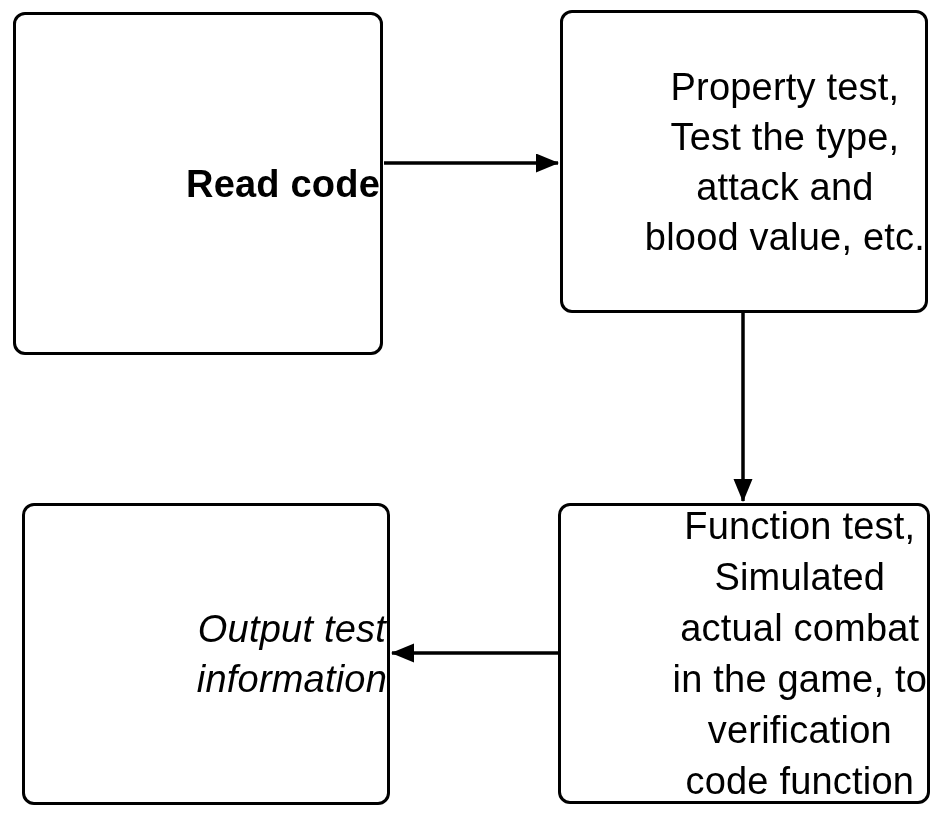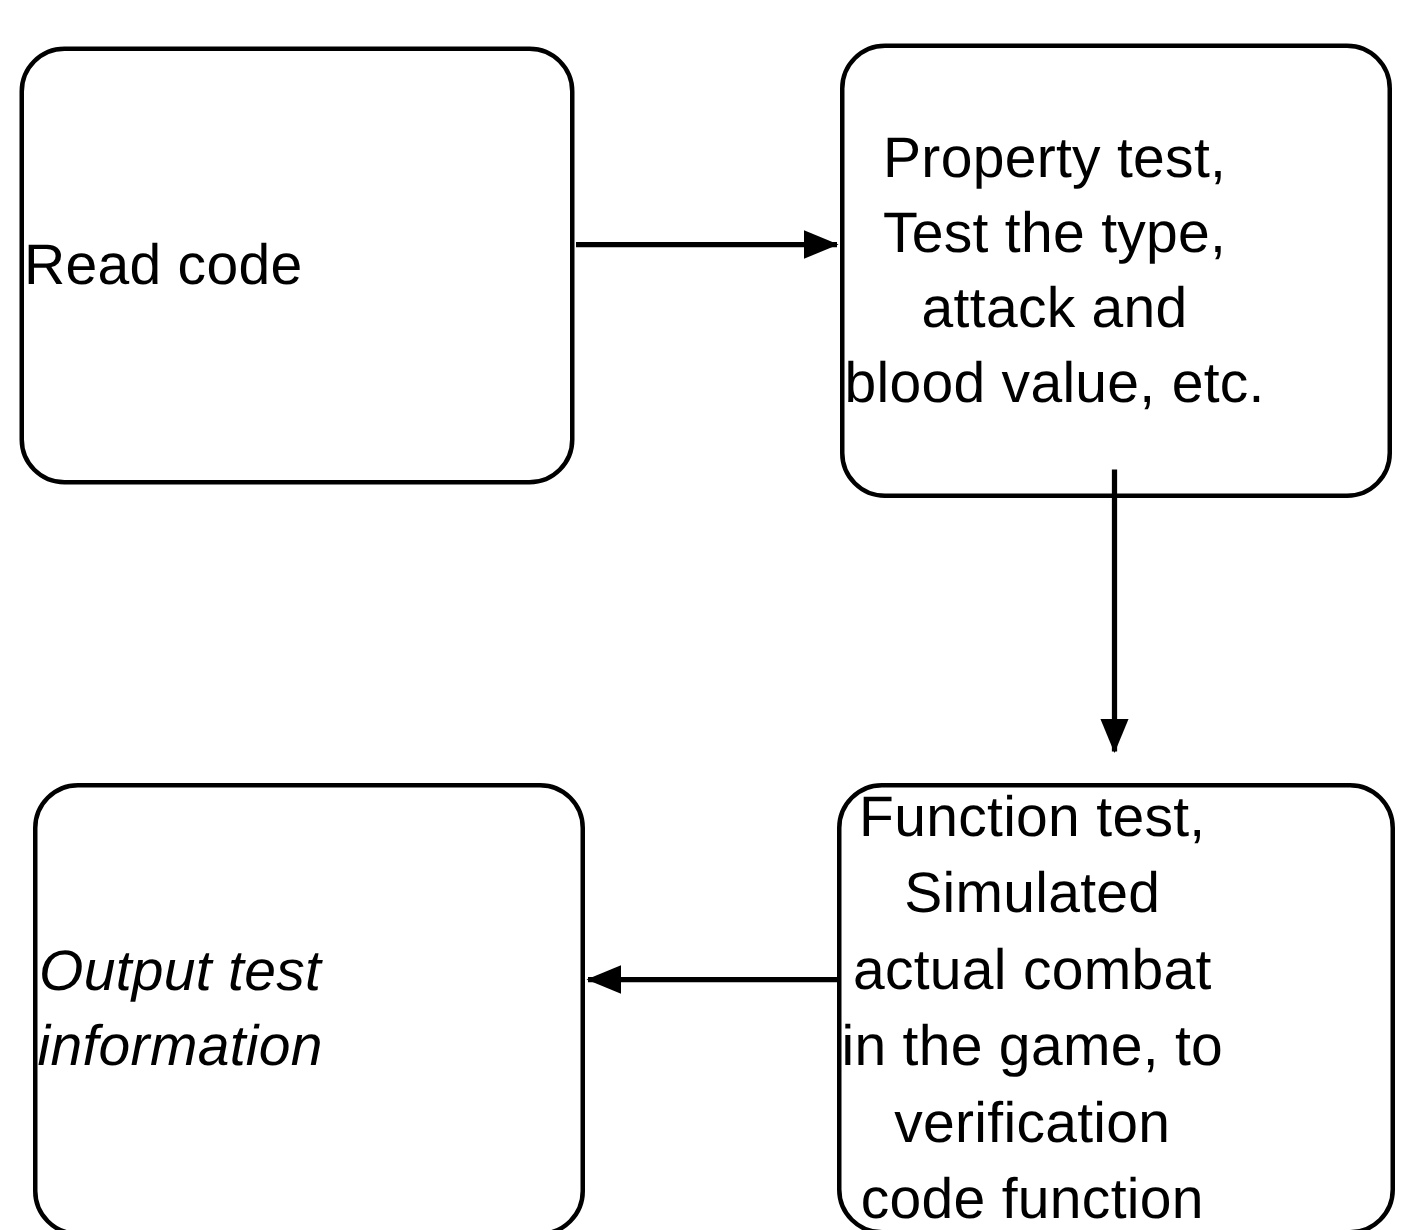--- a/index.html
+++ b/index.html
@@ -17,18 +17,17 @@
   .node {
     position: absolute;
     border: 3.5px solid #000000;
-    border-radius: 30px;
+    border-radius: 12px;
     background: #ffffff;
     display: flex;
     align-items: center;
-    justify-content: flex-start;
+    justify-content: flex-end;
     text-align: center;
     color: #000000;
     font-size: 38px;
     line-height: 50px;
     white-space: pre-line;
     letter-spacing: 0.2px;
-    margin-top: 19px;
   }
   #node-read-code     { left: 13px;  top: 12px;  width: 370px; height: 292px; }
   #node-property-test { left: 560px; top: 10px;  width: 368px; height: 303px; }

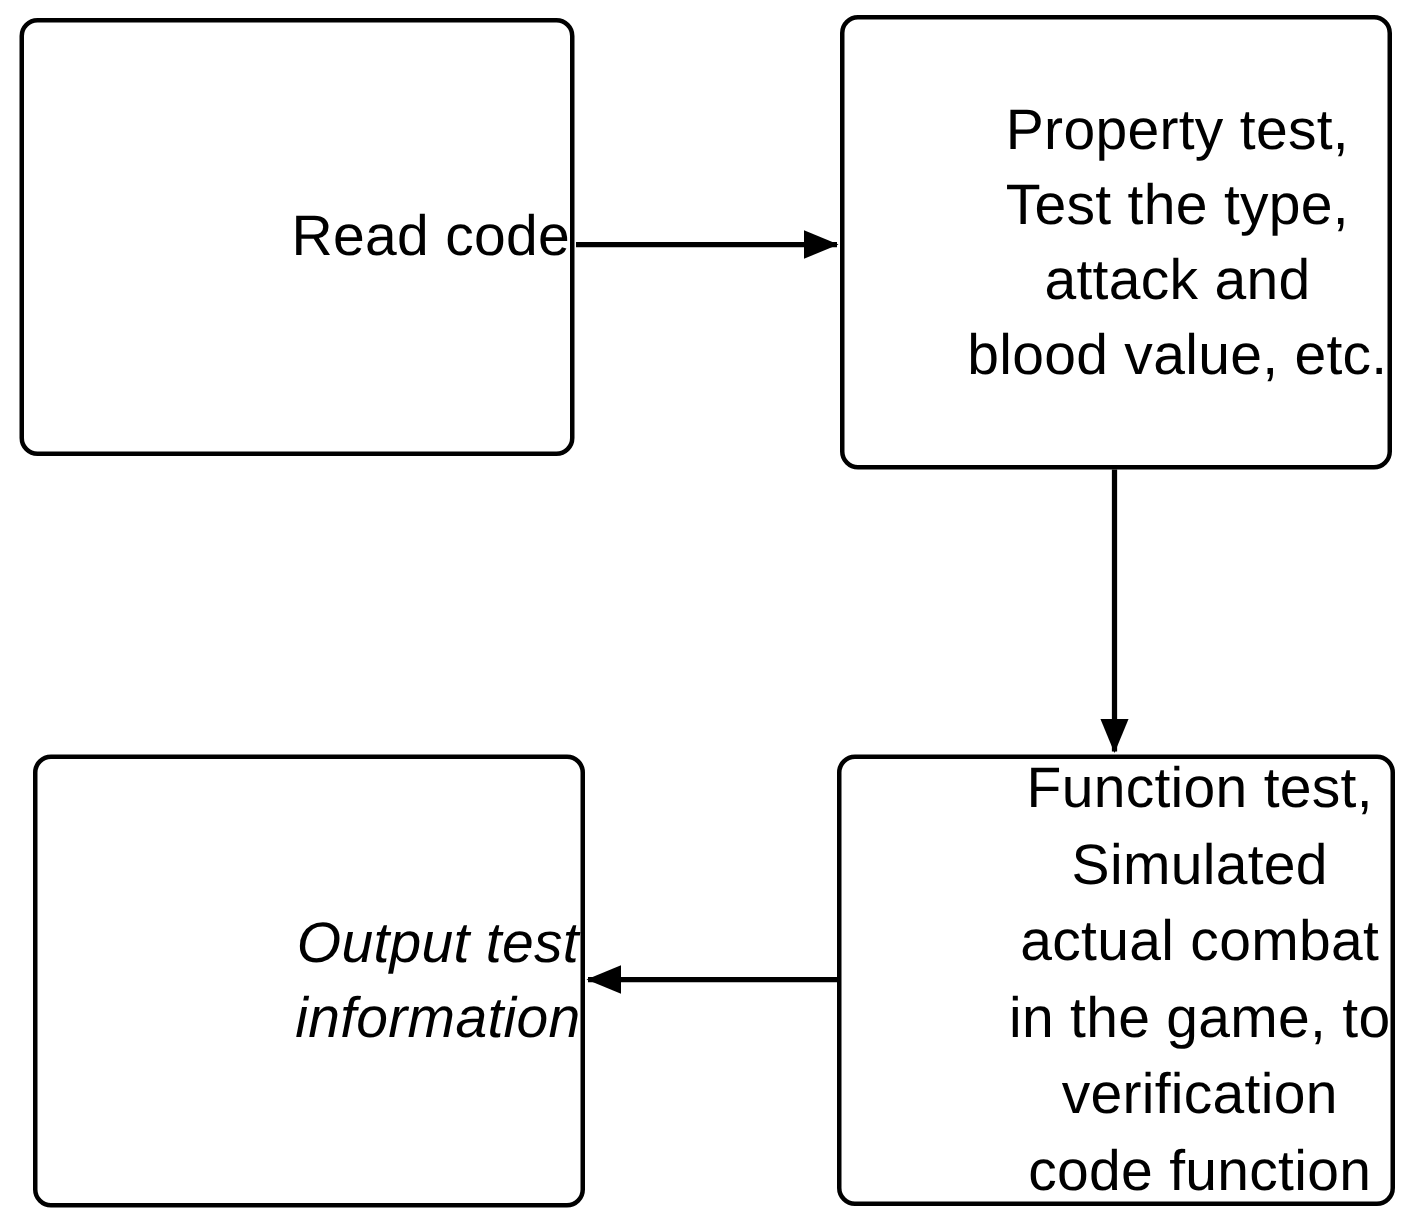--- a/index.html
+++ b/index.html
@@ -29,7 +29,7 @@
     white-space: pre-line;
     letter-spacing: 0.2px;
   }
-  #node-read-code     { left: 13px;  top: 12px;  width: 370px; height: 292px; }
+  #node-read-code     { left: 13px;  top: 12px;  width: 370px; height: 343px; font-weight: bold; }
   #node-property-test { left: 560px; top: 10px;  width: 368px; height: 303px; }
   #node-function-test { left: 558px; top: 503px; width: 372px; height: 301px; line-height: 51px; }
   #node-output-test   { left: 22px;  top: 503px; width: 368px; height: 302px; font-style: italic; }

